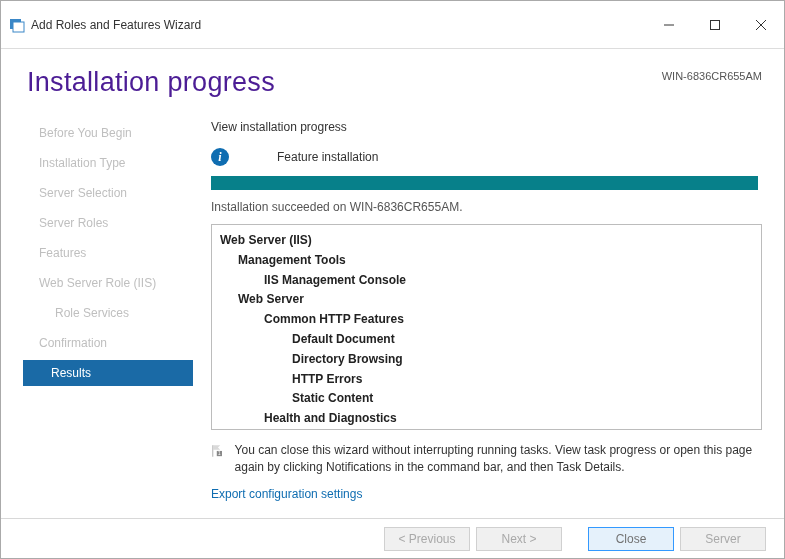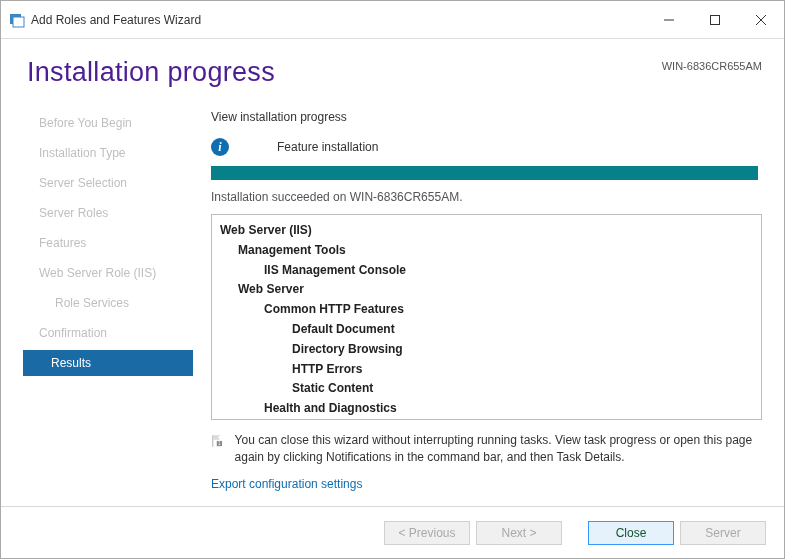--- a/index.html
+++ b/index.html
@@ -5,7 +5,7 @@
   * { box-sizing: border-box; font-family: "Segoe UI", Arial, sans-serif; }
   body { margin:0; background:#fff; }
   .window { width:785px; height:559px; border:1px solid #aaa; background:#fff; display:flex; flex-direction:column; }
-  .titlebar { height:38px; display:flex; align-items:center; border-bottom:1px solid #ddd; }
+  .titlebar { height:48px; display:flex; align-items:center; border-bottom:1px solid #ddd; }
   .titlebar-icon { width:16px; height:16px; margin:0 6px 0 8px; display:flex; align-items:center; justify-content:center; }
   .titlebar-title { font-size:12px; color:#333; flex:1; }
   .winbtns { display:flex; height:100%; }

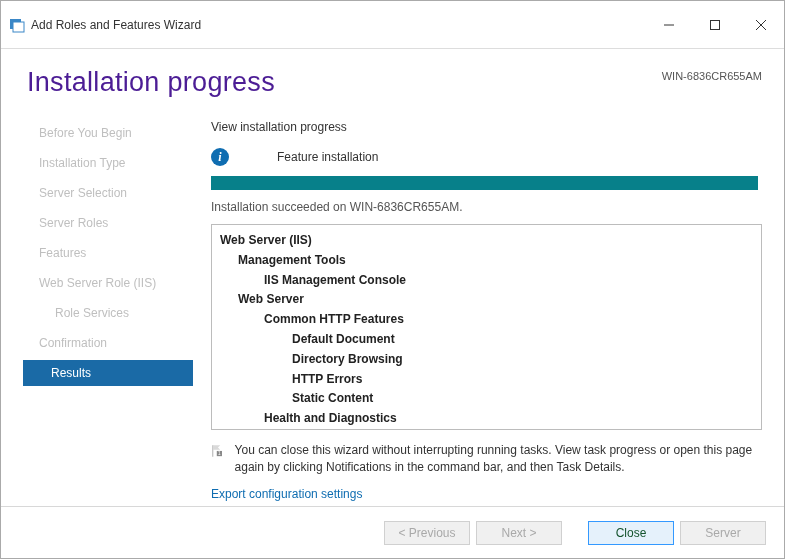--- a/index.html
+++ b/index.html
@@ -35,7 +35,7 @@
   .note-flag { width:20px; height:24px; margin-right:12px; margin-top:2px; }
   .note-text { font-size:12px; color:#333; line-height:1.45; }
   .exportlink { font-size:12px; color:#0f6db1; margin-top:10px; display:inline-block; }
-  .footer { height:52px; border-top:1px solid #d8d8d8; display:flex; align-items:center; justify-content:flex-end; padding:0 18px; gap:6px; }
+  .footer { height:40px; border-top:1px solid #d8d8d8; display:flex; align-items:center; justify-content:flex-end; padding:0 18px; gap:6px; }
   .btn { width:86px; height:24px; font-size:12px; border:1px solid #adadad; background:#e1e1e1; color:#14532d; display:flex; align-items:center; justify-content:center; }
   .btn.disabled { color:#a9a9a9; background:#f0f0f0; border-color:#d0d0d0; }
   .btn.primary { border:1px solid #3399ff; background:#e5f1fb; }

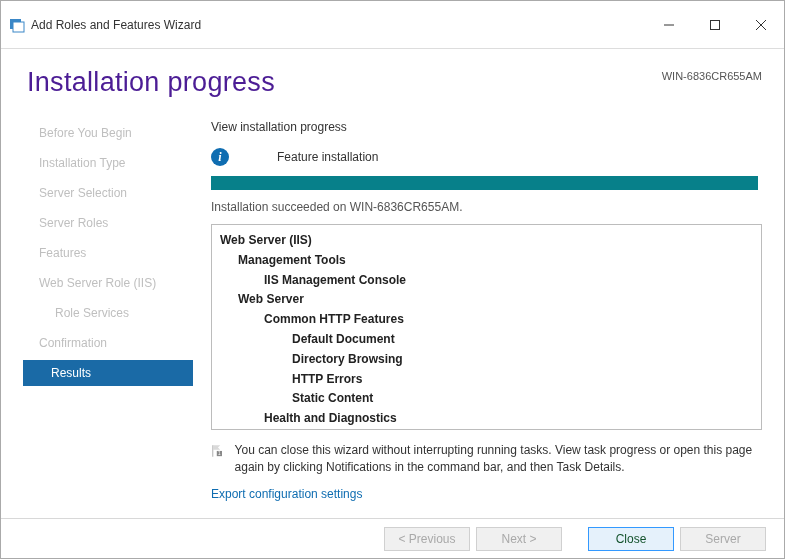--- a/index.html
+++ b/index.html
@@ -36,7 +36,7 @@
   .note-text { font-size:12px; color:#333; line-height:1.45; }
   .exportlink { font-size:12px; color:#0f6db1; margin-top:10px; display:inline-block; }
   .footer { height:40px; border-top:1px solid #d8d8d8; display:flex; align-items:center; justify-content:flex-end; padding:0 18px; gap:6px; }
-  .btn { width:86px; height:24px; font-size:12px; border:1px solid #adadad; background:#e1e1e1; color:#14532d; display:flex; align-items:center; justify-content:center; }
+  .btn { width:86px; height:24px; font-size:12px; border:1px solid #adadad; background:#e1e1e1; color:#737373; display:flex; align-items:center; justify-content:center; }
   .btn.disabled { color:#a9a9a9; background:#f0f0f0; border-color:#d0d0d0; }
   .btn.primary { border:1px solid #3399ff; background:#e5f1fb; }
   ::-webkit-scrollbar { width:17px; }

